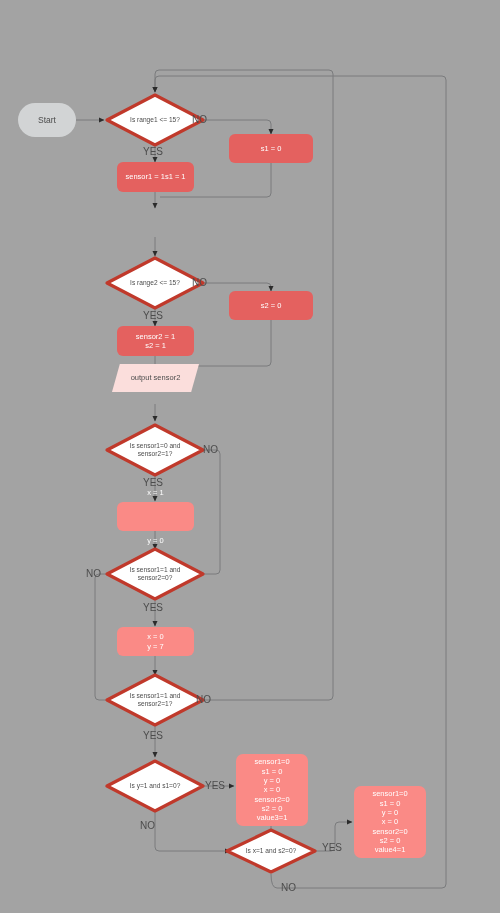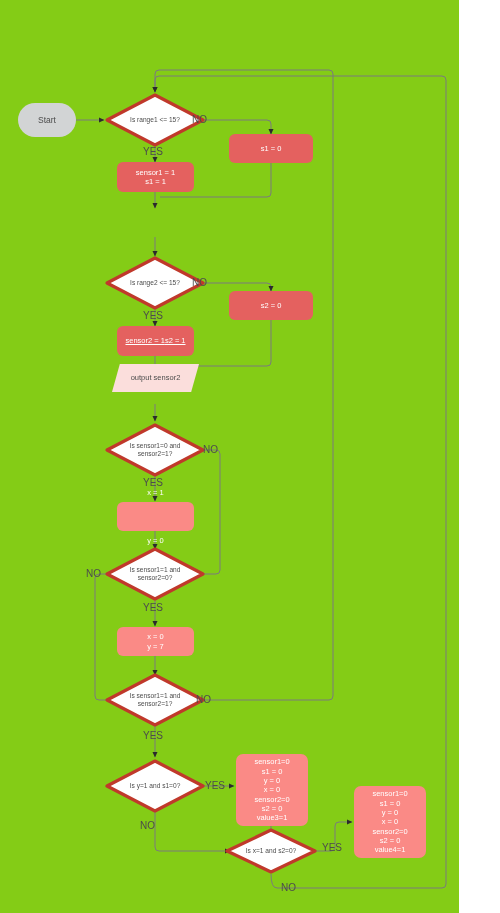--- a/index.html
+++ b/index.html
@@ -4,7 +4,7 @@
 <style>
   html,body{margin:0;padding:0;background:#ffffff;}
   body{width:500px;height:913px;font-family:"Liberation Sans",sans-serif;}
-  #canvas{position:relative;width:459px;height:913px;overflow:hidden;background:#84cc16;}
+  #canvas{position:relative;width:500px;height:913px;overflow:hidden;background:#a3a3a3;}
   svg.edges{position:absolute;left:0;top:0;width:500px;height:913px;}
   .node{position:absolute;box-sizing:border-box;display:flex;align-items:center;
         justify-content:center;text-align:center;line-height:1.25;}

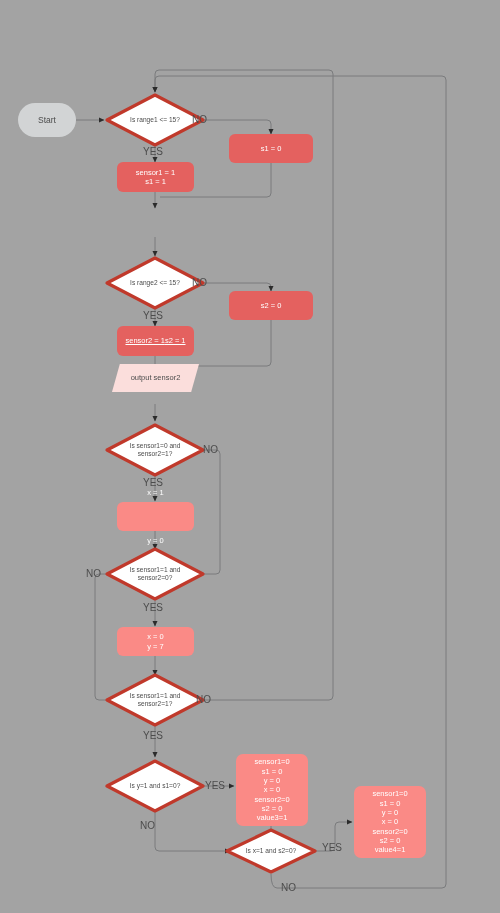--- a/index.html
+++ b/index.html
@@ -97,7 +97,7 @@
     <span>s1 = 0</span>
   </div>
 
-  <div class="node proc-dark" style="left:117px;top:162px;width:77px;height:30px;flex-direction:column;">
+  <div class="node proc-dark" style="left:117px;top:162px;width:77px;height:30px;flex-direction:row;">
     <span class="mline">sensor1 = 1</span>
     <span class="mline">s1 = 1</span>
   </div>

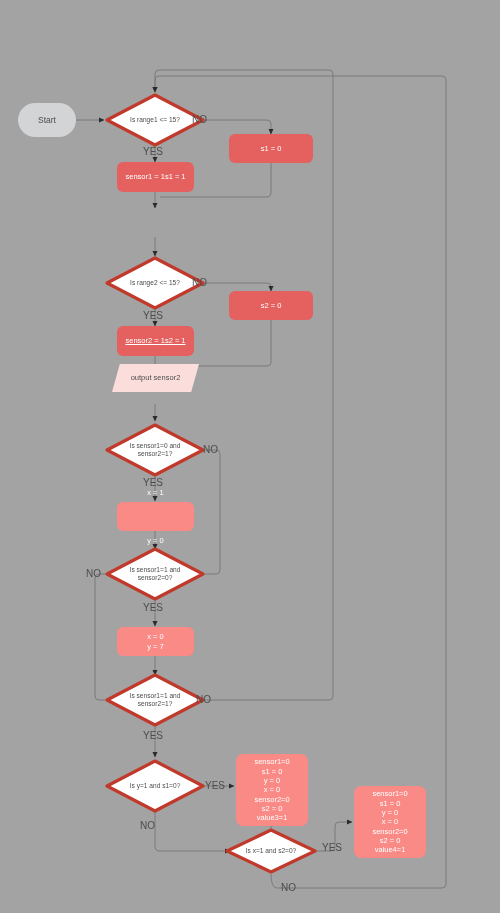--- a/index.html
+++ b/index.html
@@ -114,7 +114,7 @@
     <span>s2 = 0</span>
   </div>
 
-  <div class="node proc-dark" style="left:117px;top:326px;width:77px;height:30px;text-decoration:underline;">
+  <div class="node proc-dark" style="left:117px;top:326px;width:77px;height:30px;flex-direction:column;">
     <span class="mline">sensor2 = 1</span>
     <span class="mline">s2 = 1</span>
   </div>

